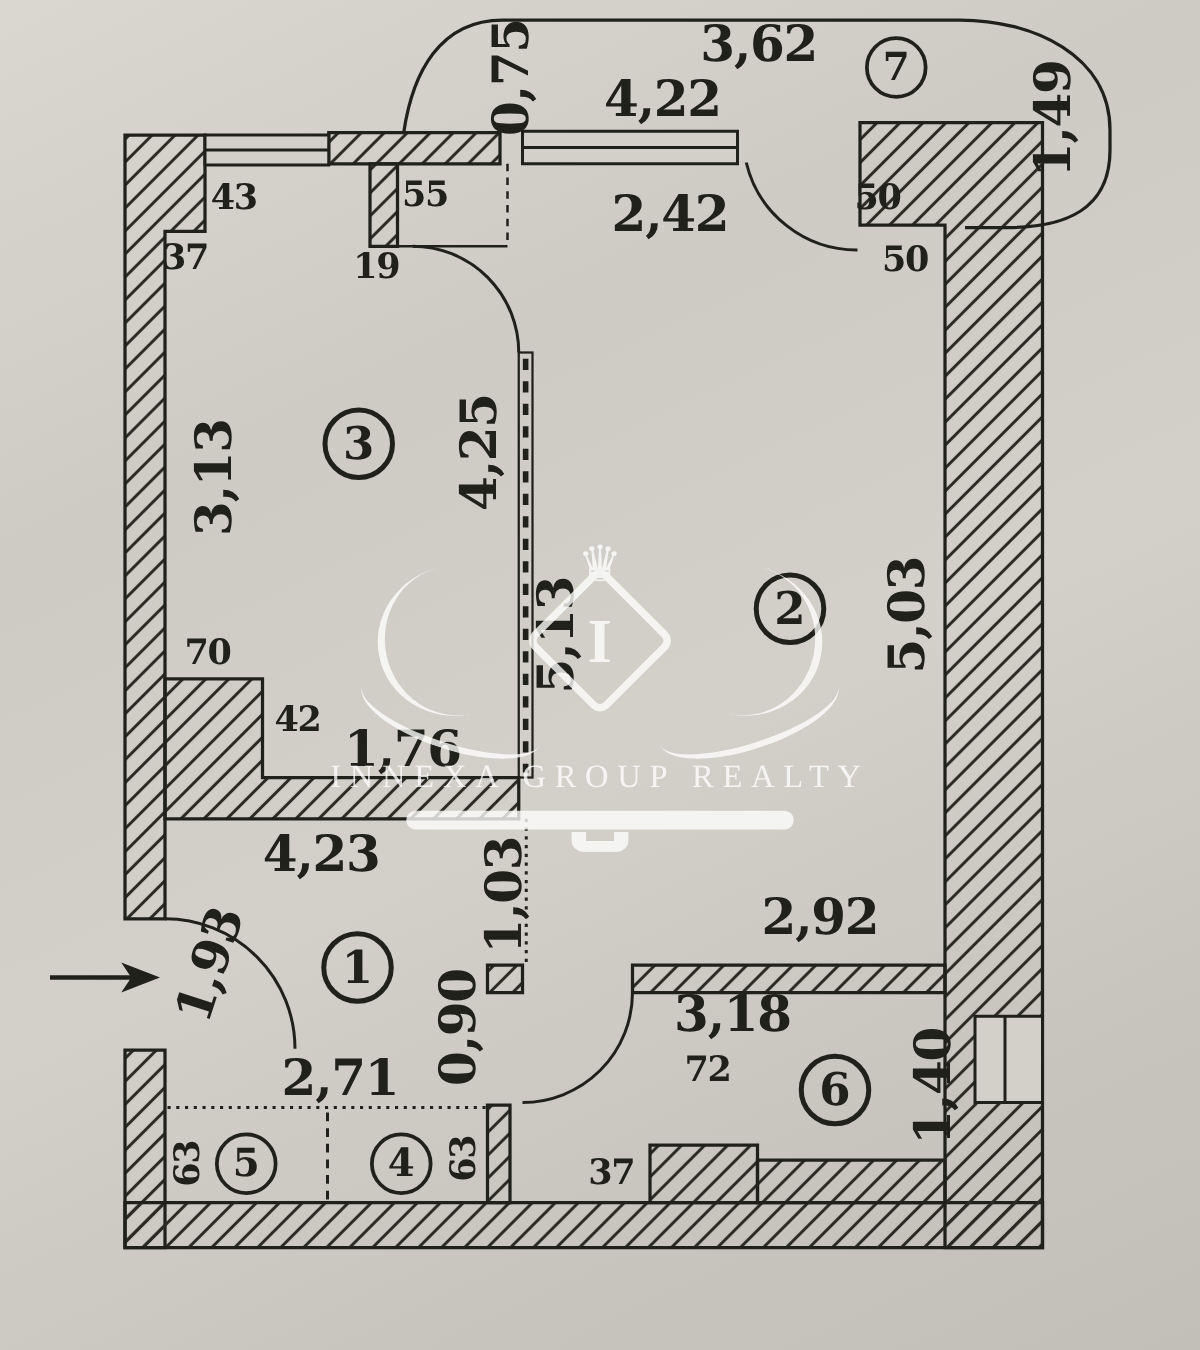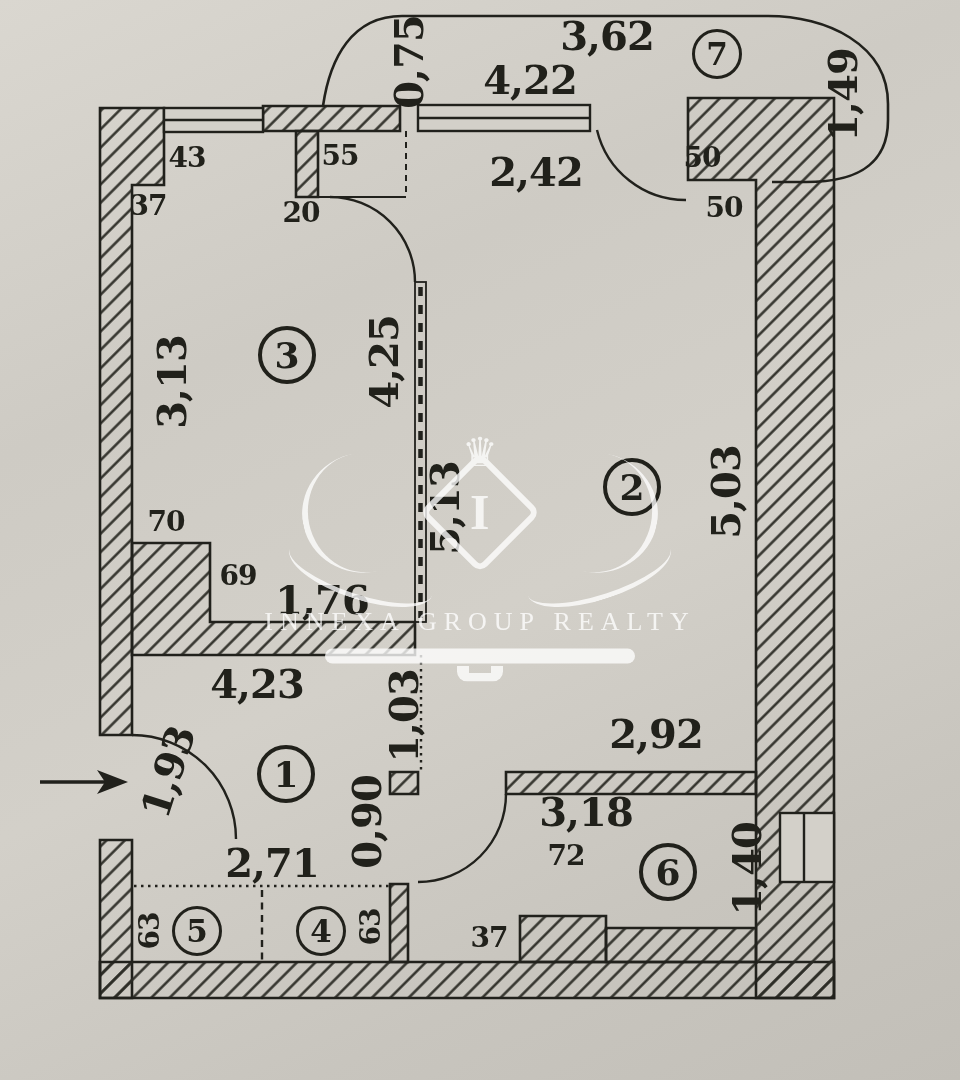--- a/index.html
+++ b/index.html
@@ -130,7 +130,7 @@
   <div class="dim small" style="left:187px;top:158px">43</div>
   <div class="dim small" style="left:148px;top:206px">37</div>
   <div class="dim small" style="left:340px;top:156px">55</div>
-  <div class="dim small" style="left:301px;top:213px">20</div>
+  <div class="dim small" style="left:301px;top:213px">19</div>
   <div class="dim big rot" style="left:172px;top:382px">3,13</div>
   <div class="dim big rot" style="left:384px;top:362px">4,25</div>
   <div class="dim small" style="left:166px;top:522px">70</div>

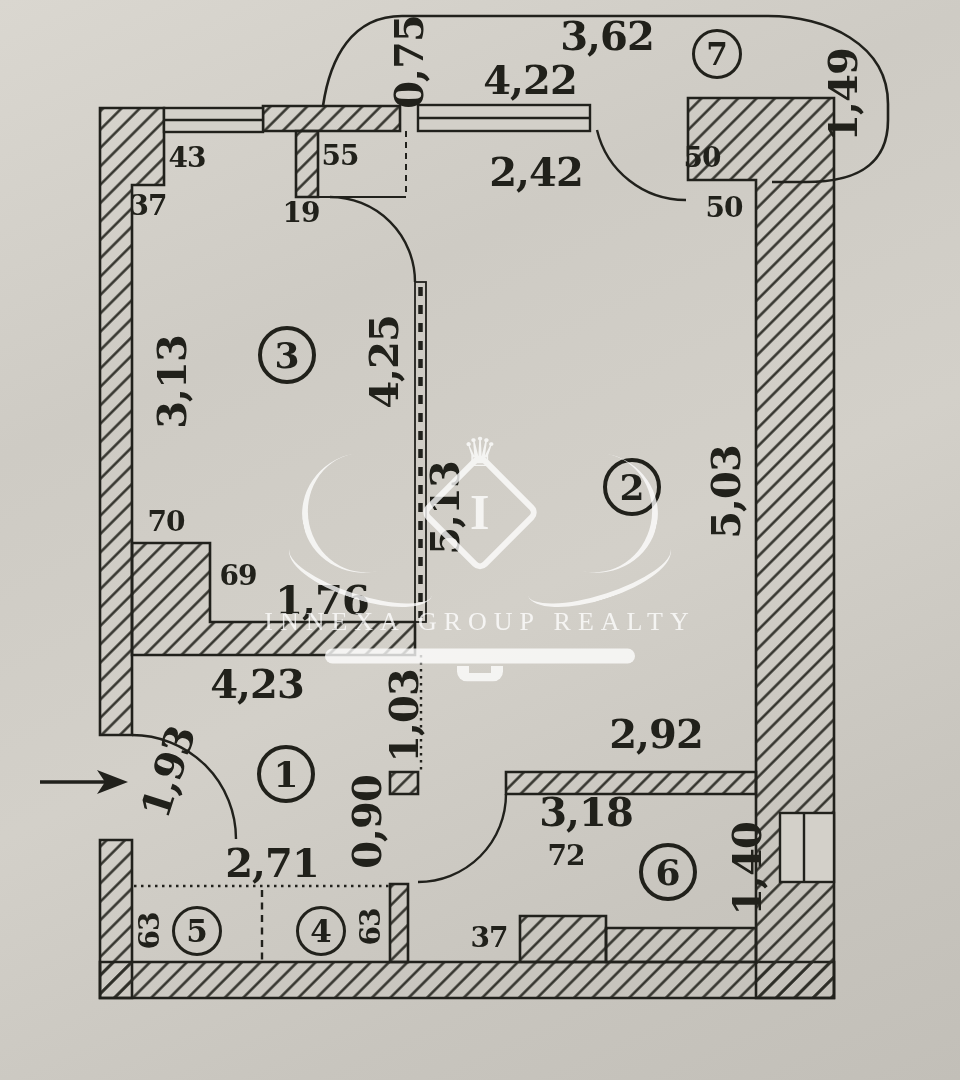--- a/index.html
+++ b/index.html
@@ -134,7 +134,7 @@
   <div class="dim big rot" style="left:172px;top:382px">3,13</div>
   <div class="dim big rot" style="left:384px;top:362px">4,25</div>
   <div class="dim small" style="left:166px;top:522px">70</div>
-  <div class="dim small" style="left:238px;top:576px">69</div>
+  <div class="dim small" style="left:238px;top:576px">42</div>
   <div class="dim big" style="left:322px;top:600px">1,76</div>
   <div class="dim big rot" style="left:445px;top:508px">5,13</div>
   <div class="dim big rot" style="left:726px;top:492px">5,03</div>

